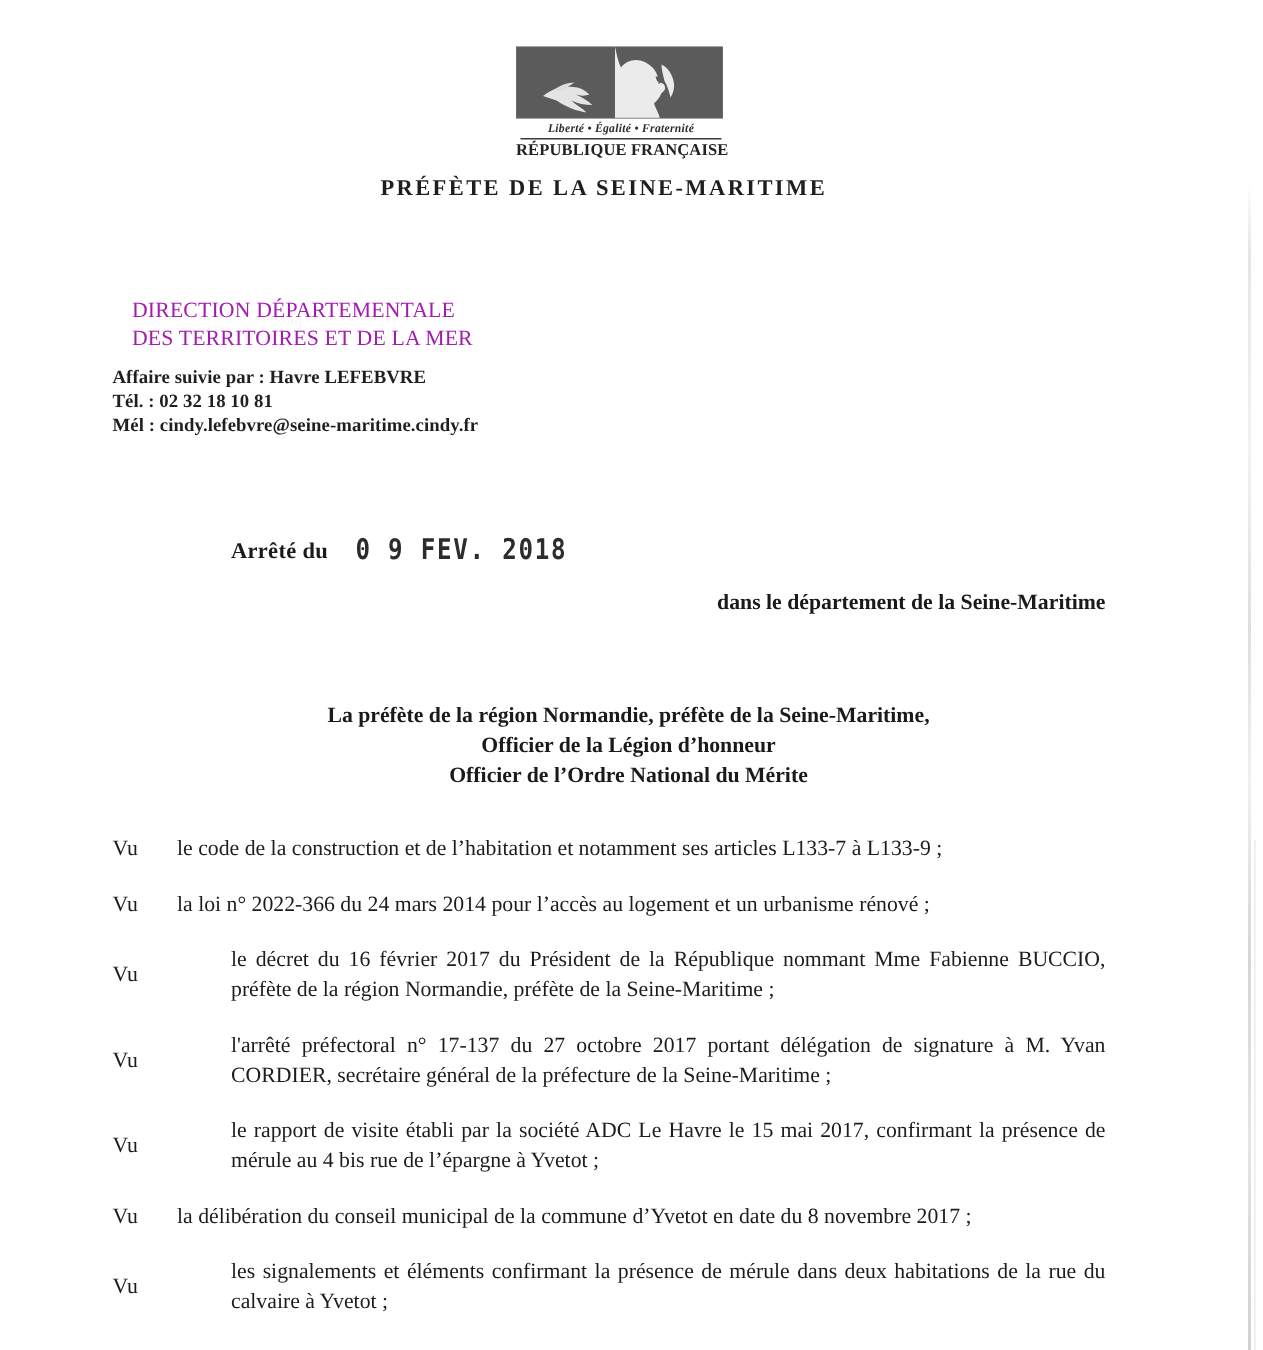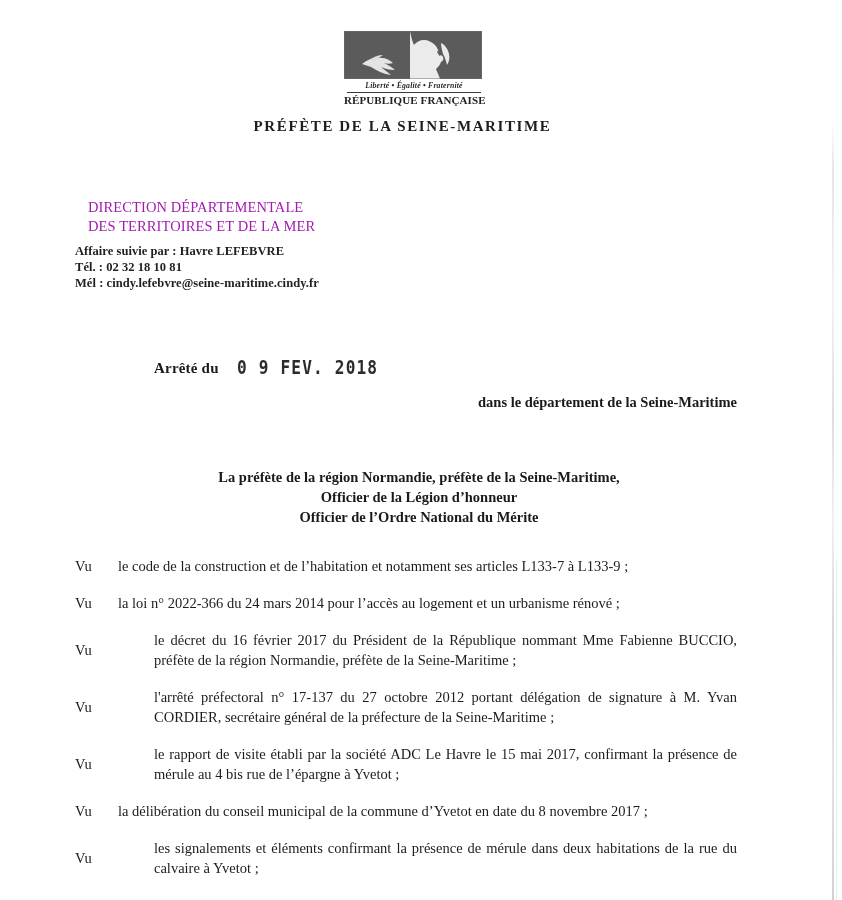--- a/index.html
+++ b/index.html
@@ -309,7 +309,7 @@
       </div>
       <div class="vu-item">
         <div class="vu-label">Vu</div>
-        <div class="vu-text justify">l'arrêté préfectoral n° 17-137 du 27 octobre 2012 portant délégation de signature à M. Yvan CORDIER, secrétaire général de la préfecture de la Seine-Maritime ;</div>
+        <div class="vu-text justify">l'arrêté préfectoral n° 17-137 du 27 octobre 2017 portant délégation de signature à M. Yvan CORDIER, secrétaire général de la préfecture de la Seine-Maritime ;</div>
       </div>
       <div class="vu-item">
         <div class="vu-label">Vu</div>

